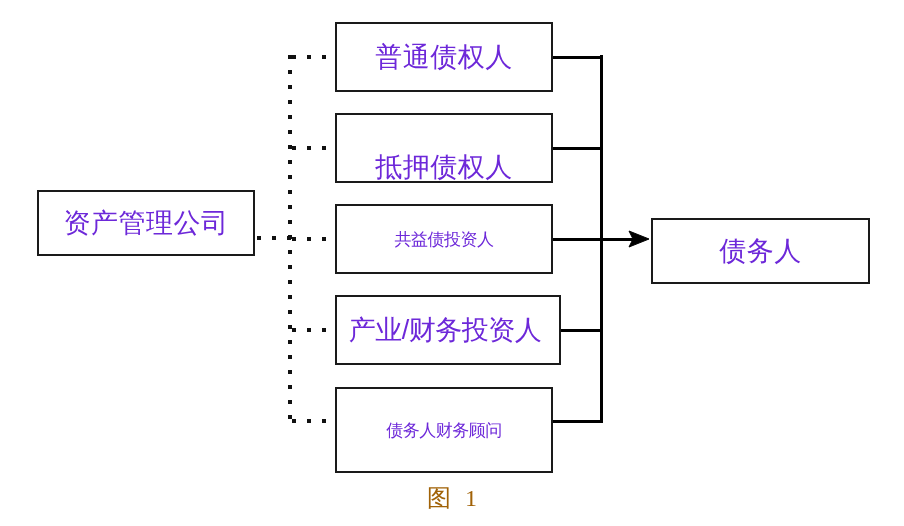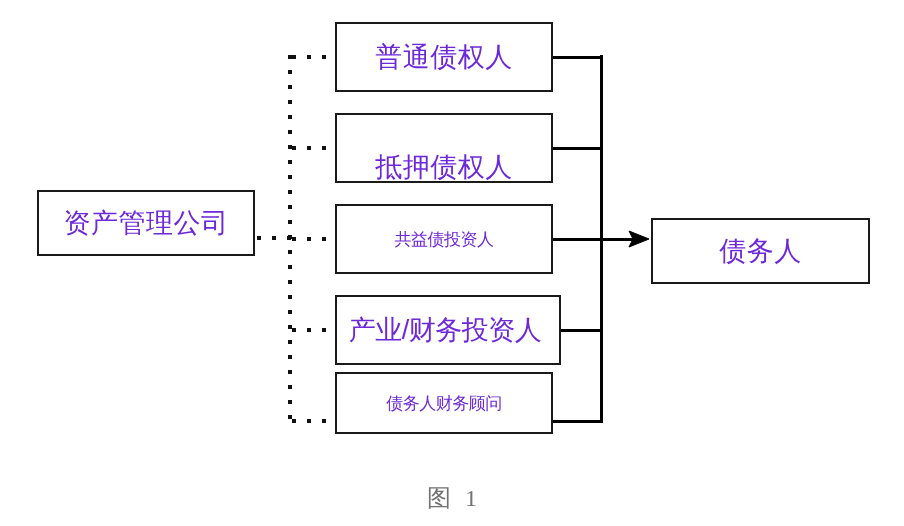--- a/index.html
+++ b/index.html
@@ -123,7 +123,7 @@
     <span class="node-label overflow">产业/财务投资人</span>
   </div>
 
-  <div class="node-box" style="left:335px; top:372px; width:218px; height:62px;">
+  <div class="node-box" style="left:335px; top:387px; width:218px; height:86px;">
     <span class="node-label tight">债务人财务顾问</span>
   </div>
 

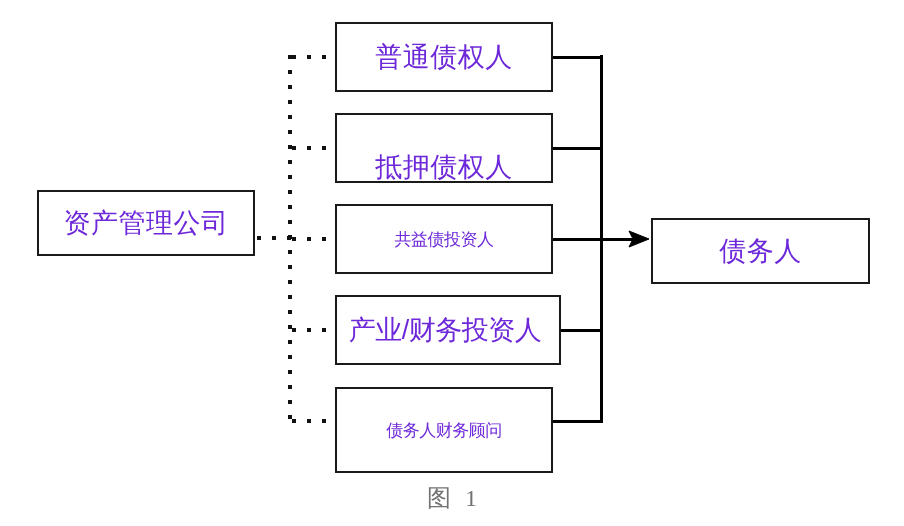--- a/index.html
+++ b/index.html
@@ -61,7 +61,7 @@
     text-align: center;
     font-family: "Liberation Serif", "DejaVu Serif", serif;
     font-size: 24px;
-    color: #737373;
+    color: #a16207;
   }
   #figure-caption .cap-num {
     margin-left: 14px;

